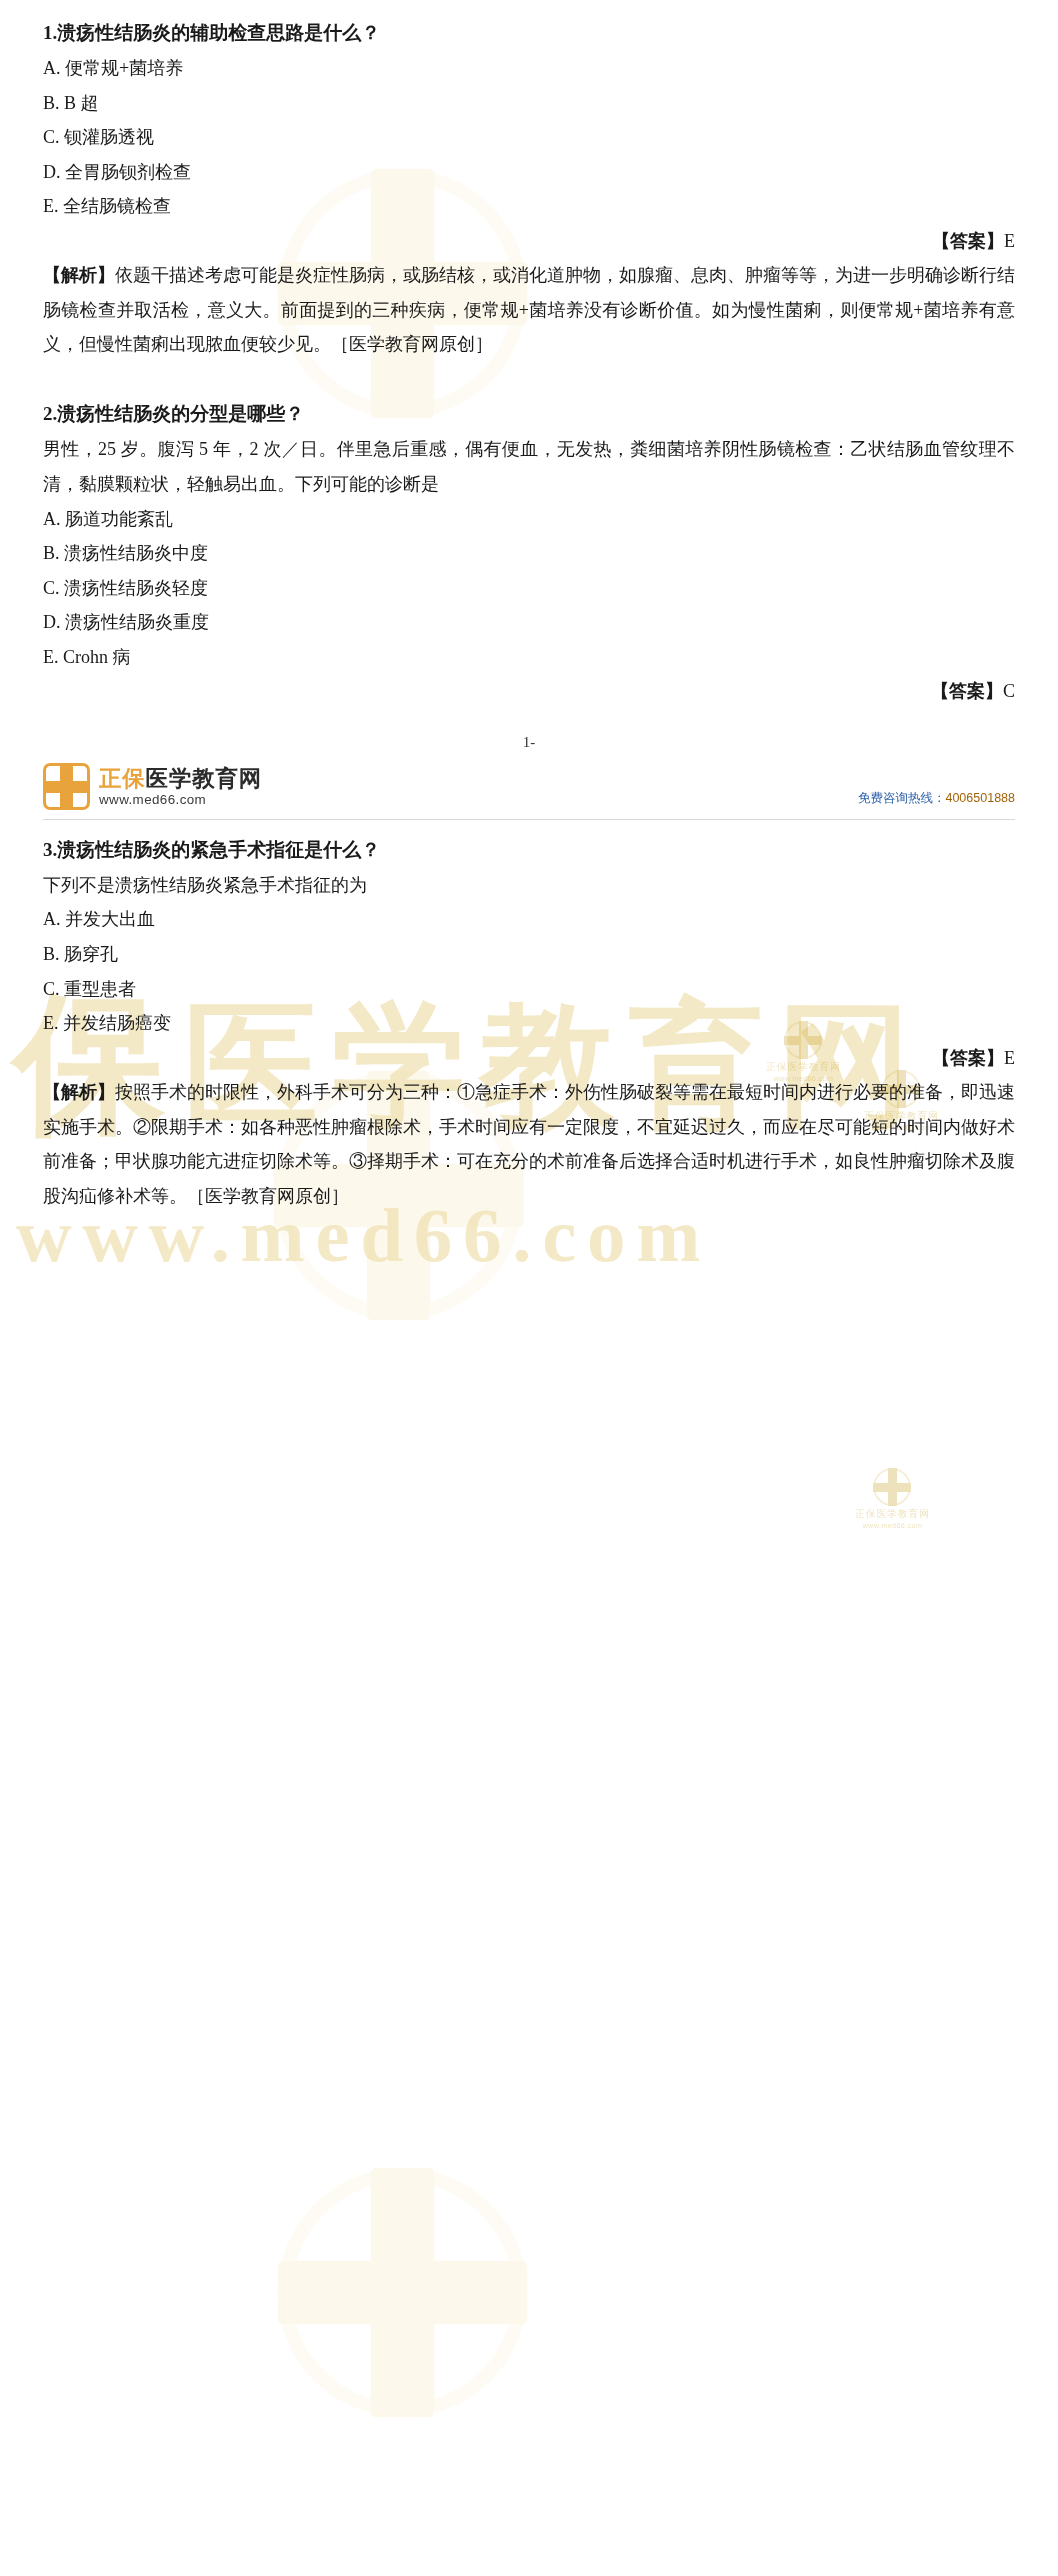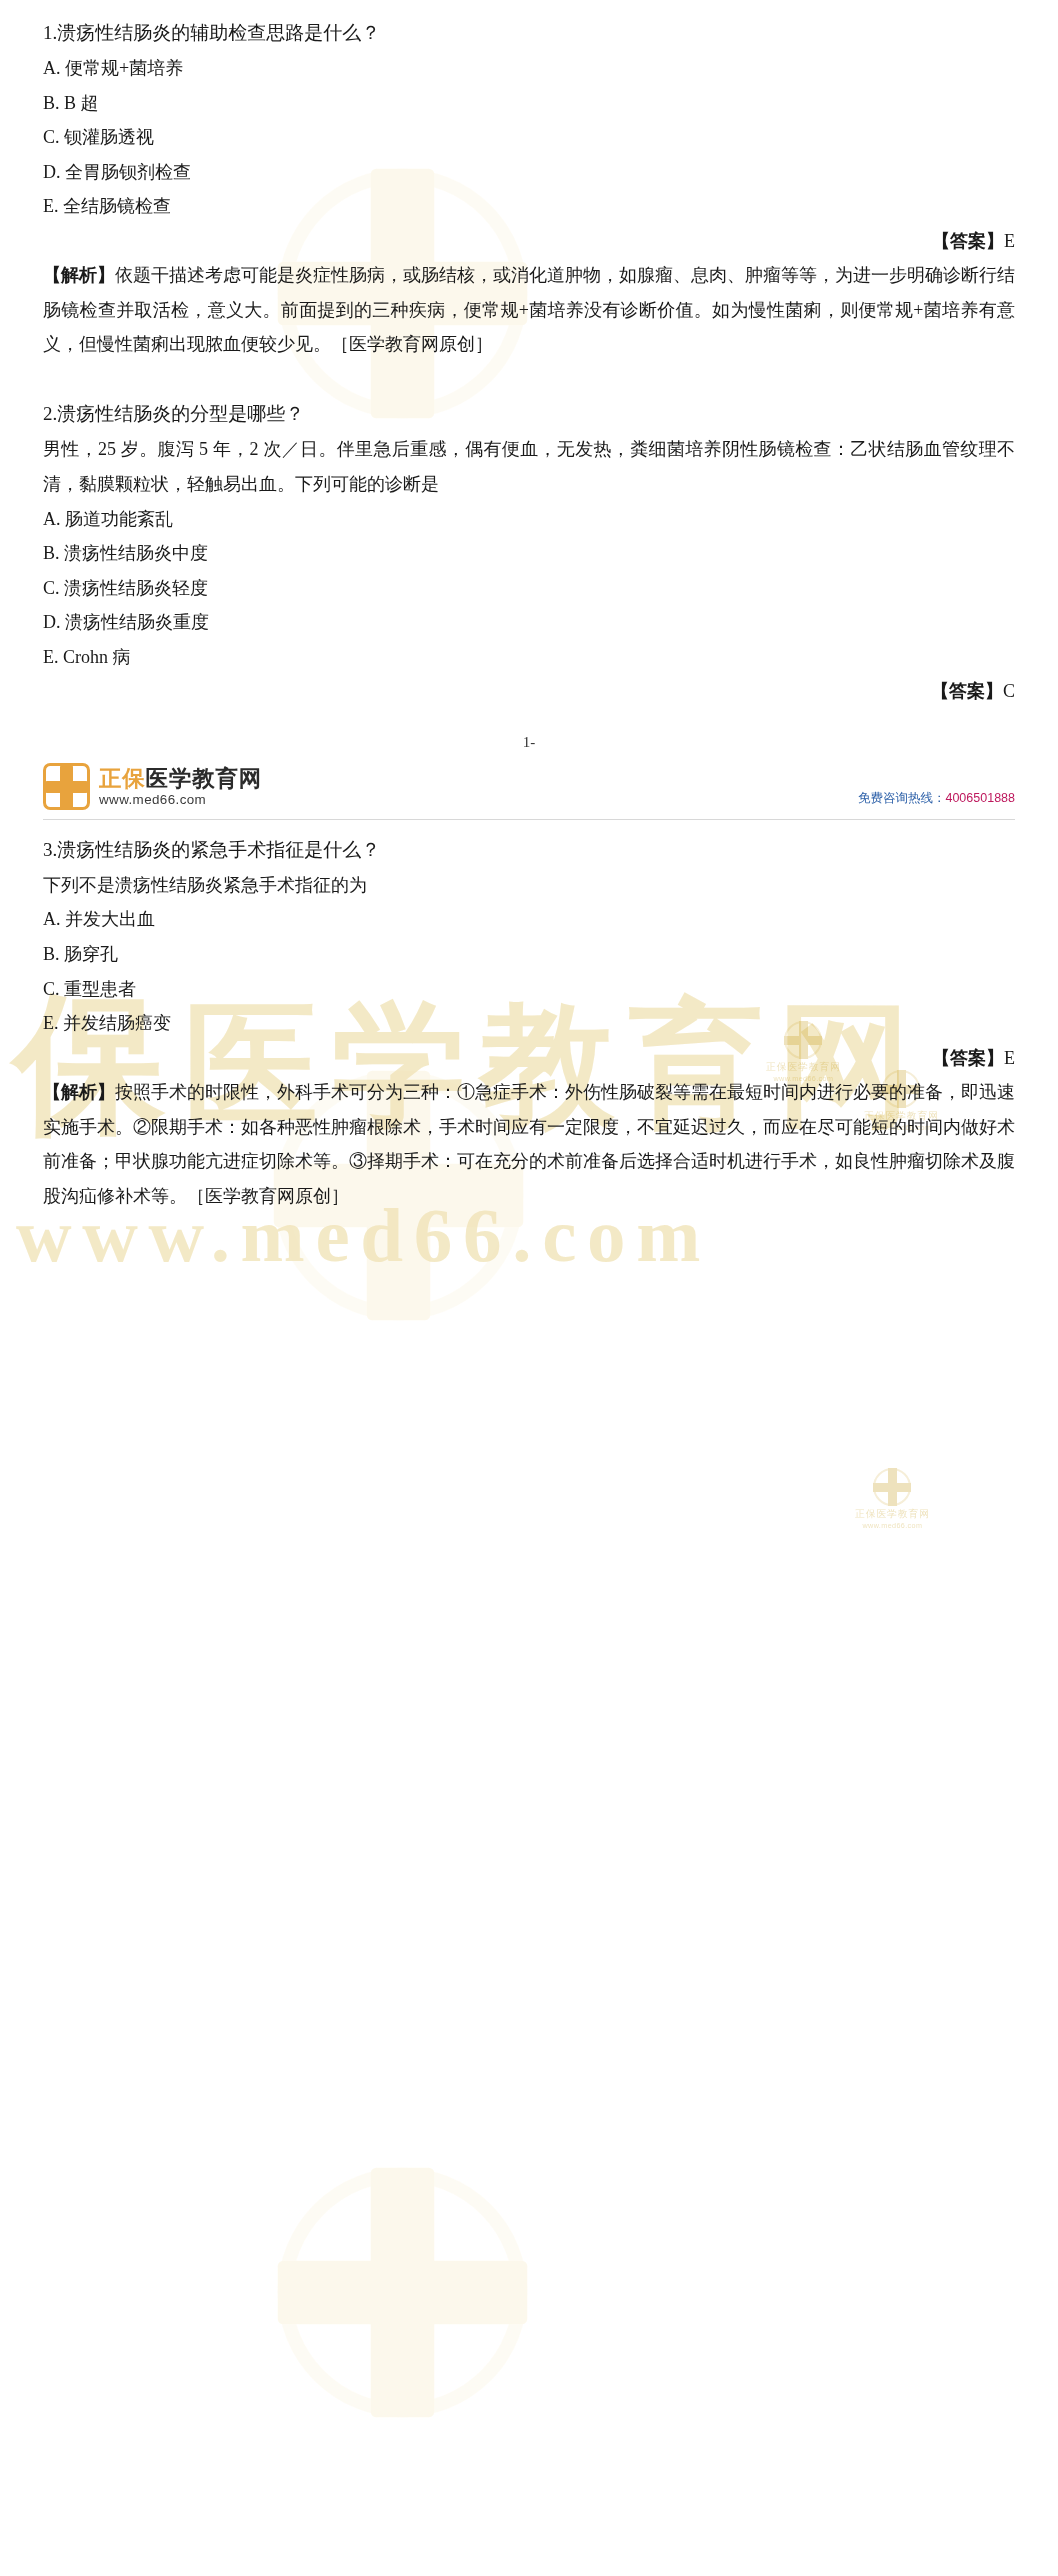--- a/index.html
+++ b/index.html
@@ -86,7 +86,7 @@
   }
   .q-block { margin-bottom: 5.4px; }
   .q-title {
-    font-weight: normal;
+    font-weight: bold;
     font-size: 19px;
     line-height: 1.75;
     margin: 0 0 1.8px 0;

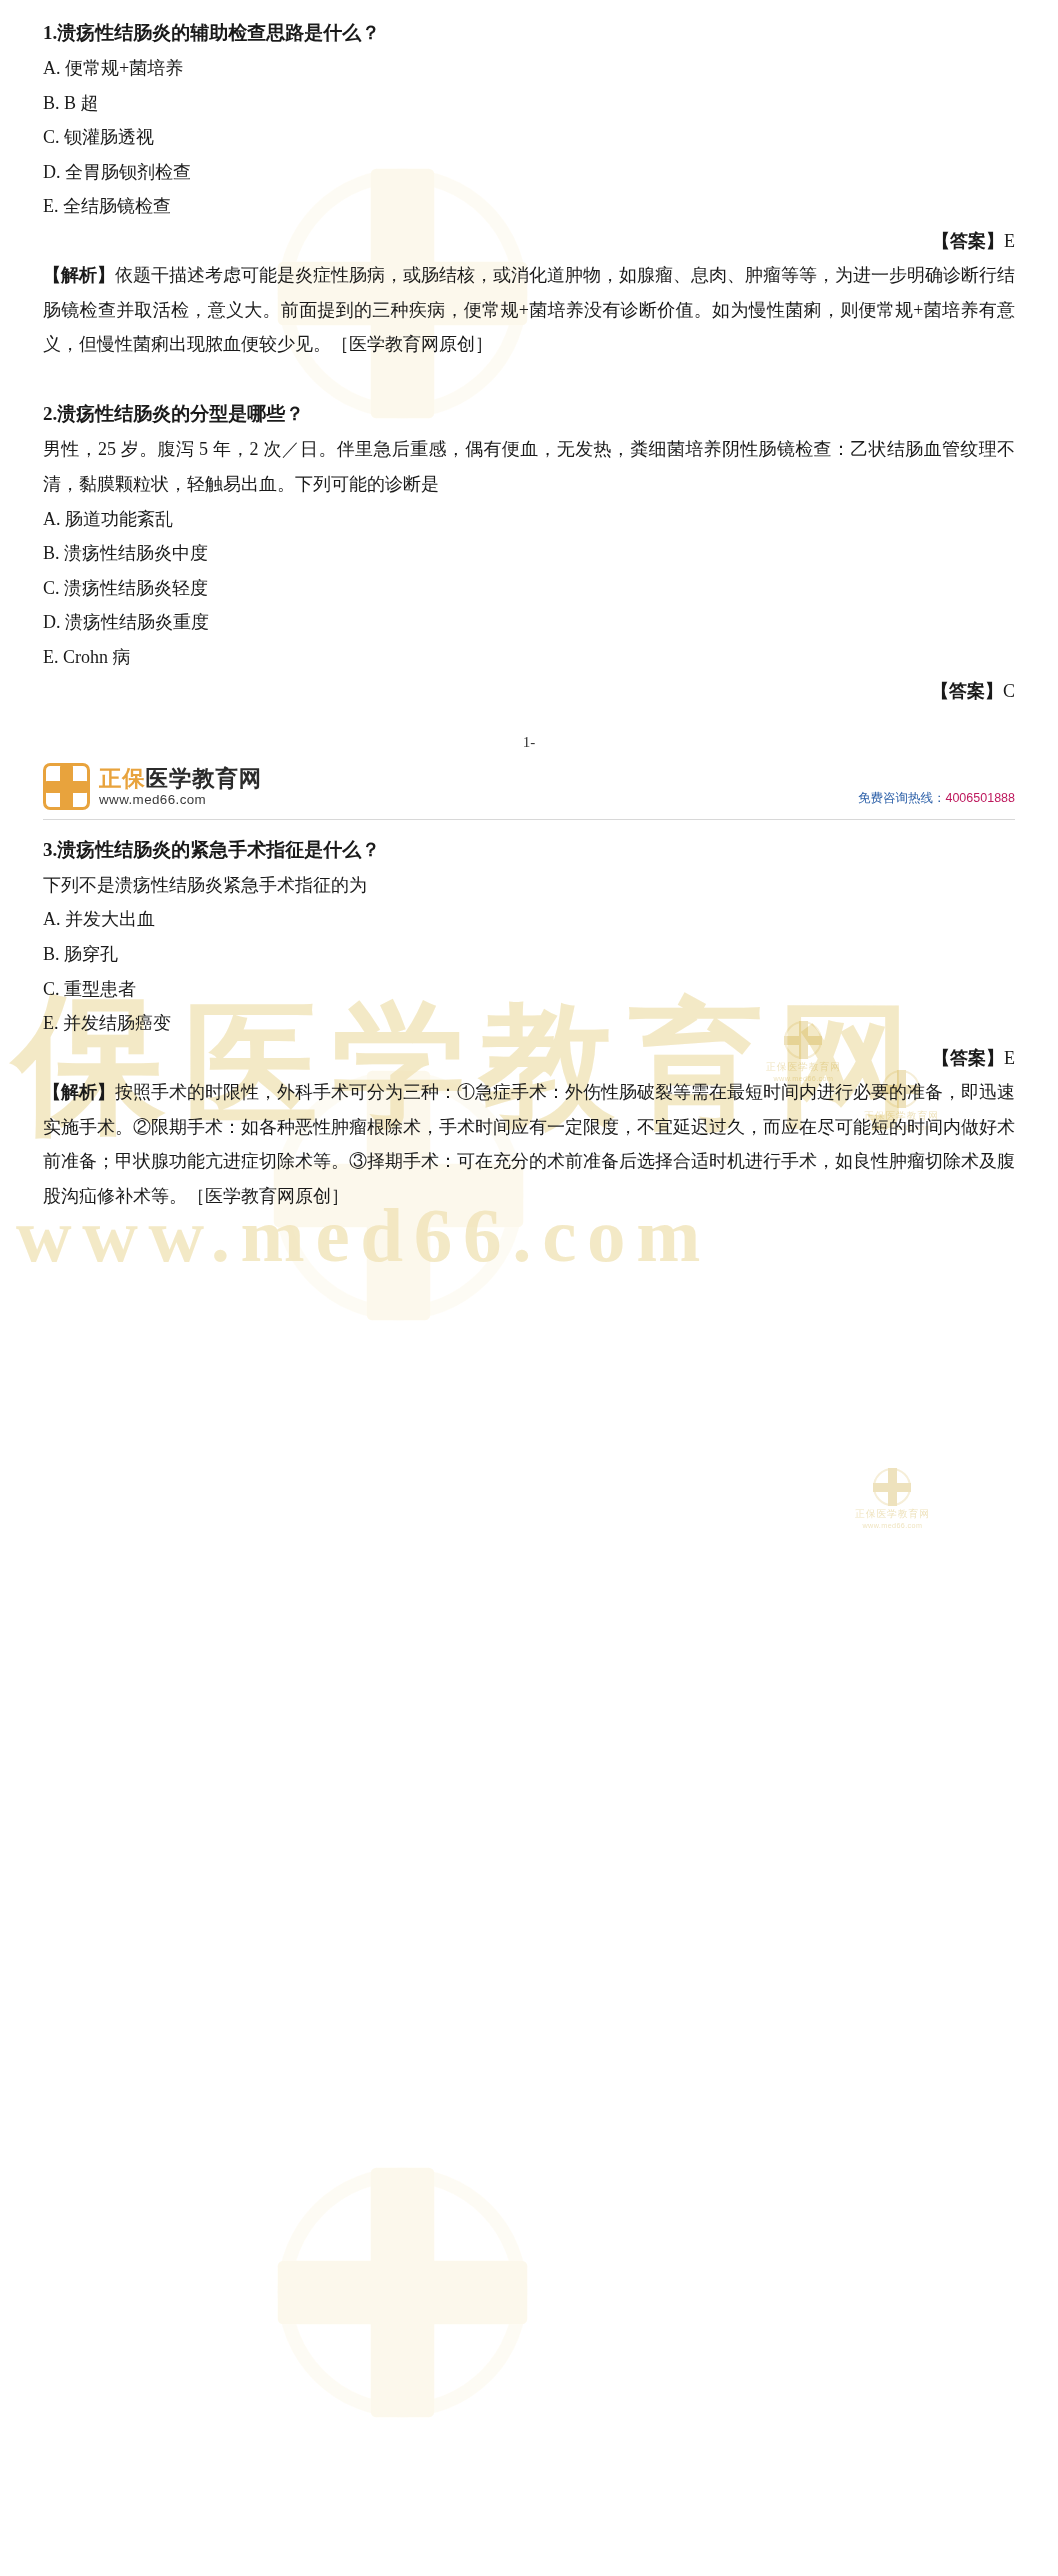--- a/index.html
+++ b/index.html
@@ -163,7 +163,7 @@
     font-family: "Liberation Sans", sans-serif;
     padding-bottom: 3.6px;
   }
-  .brand-right .hot { color: #be185d; }
+  .brand-right .hot { color: #a16207; }
 </style>
 </head>
 <body>

